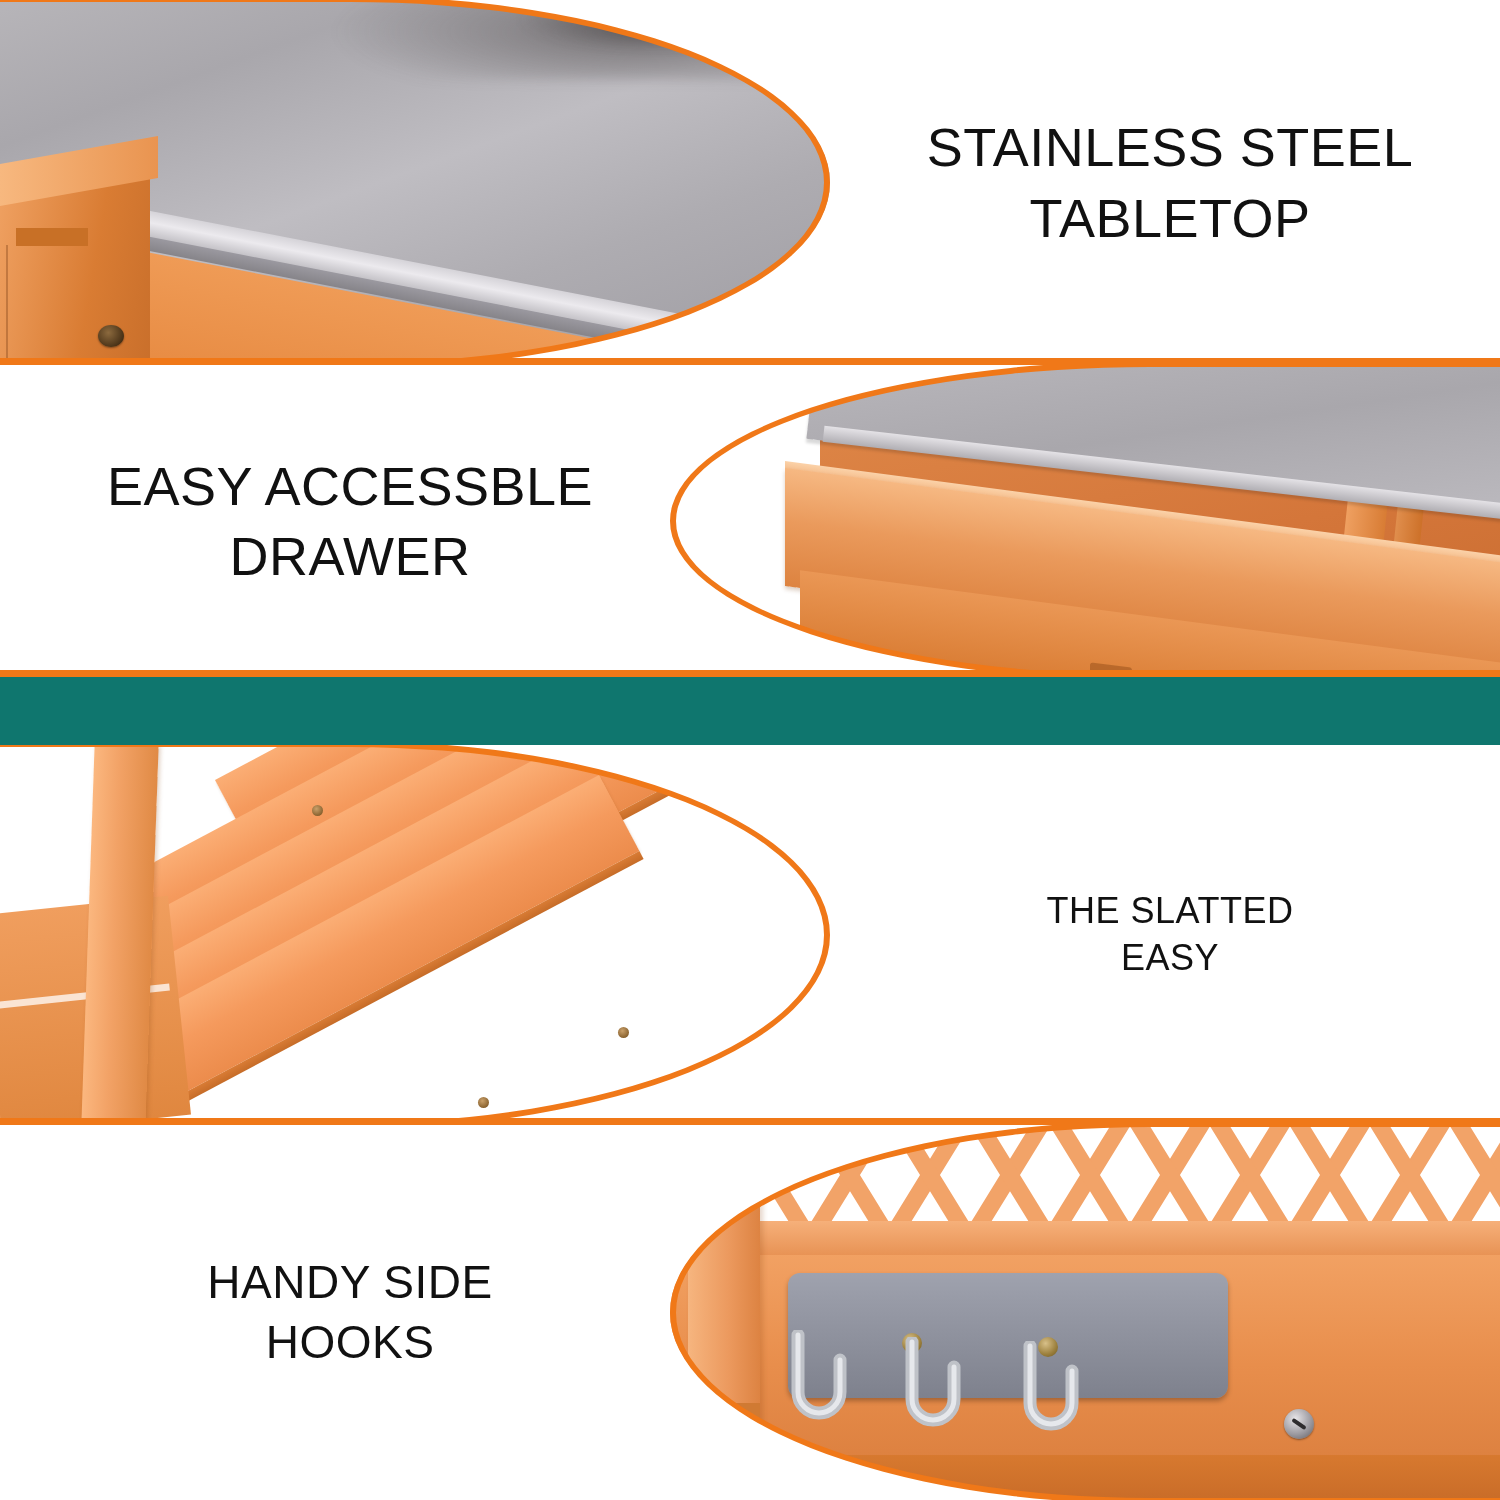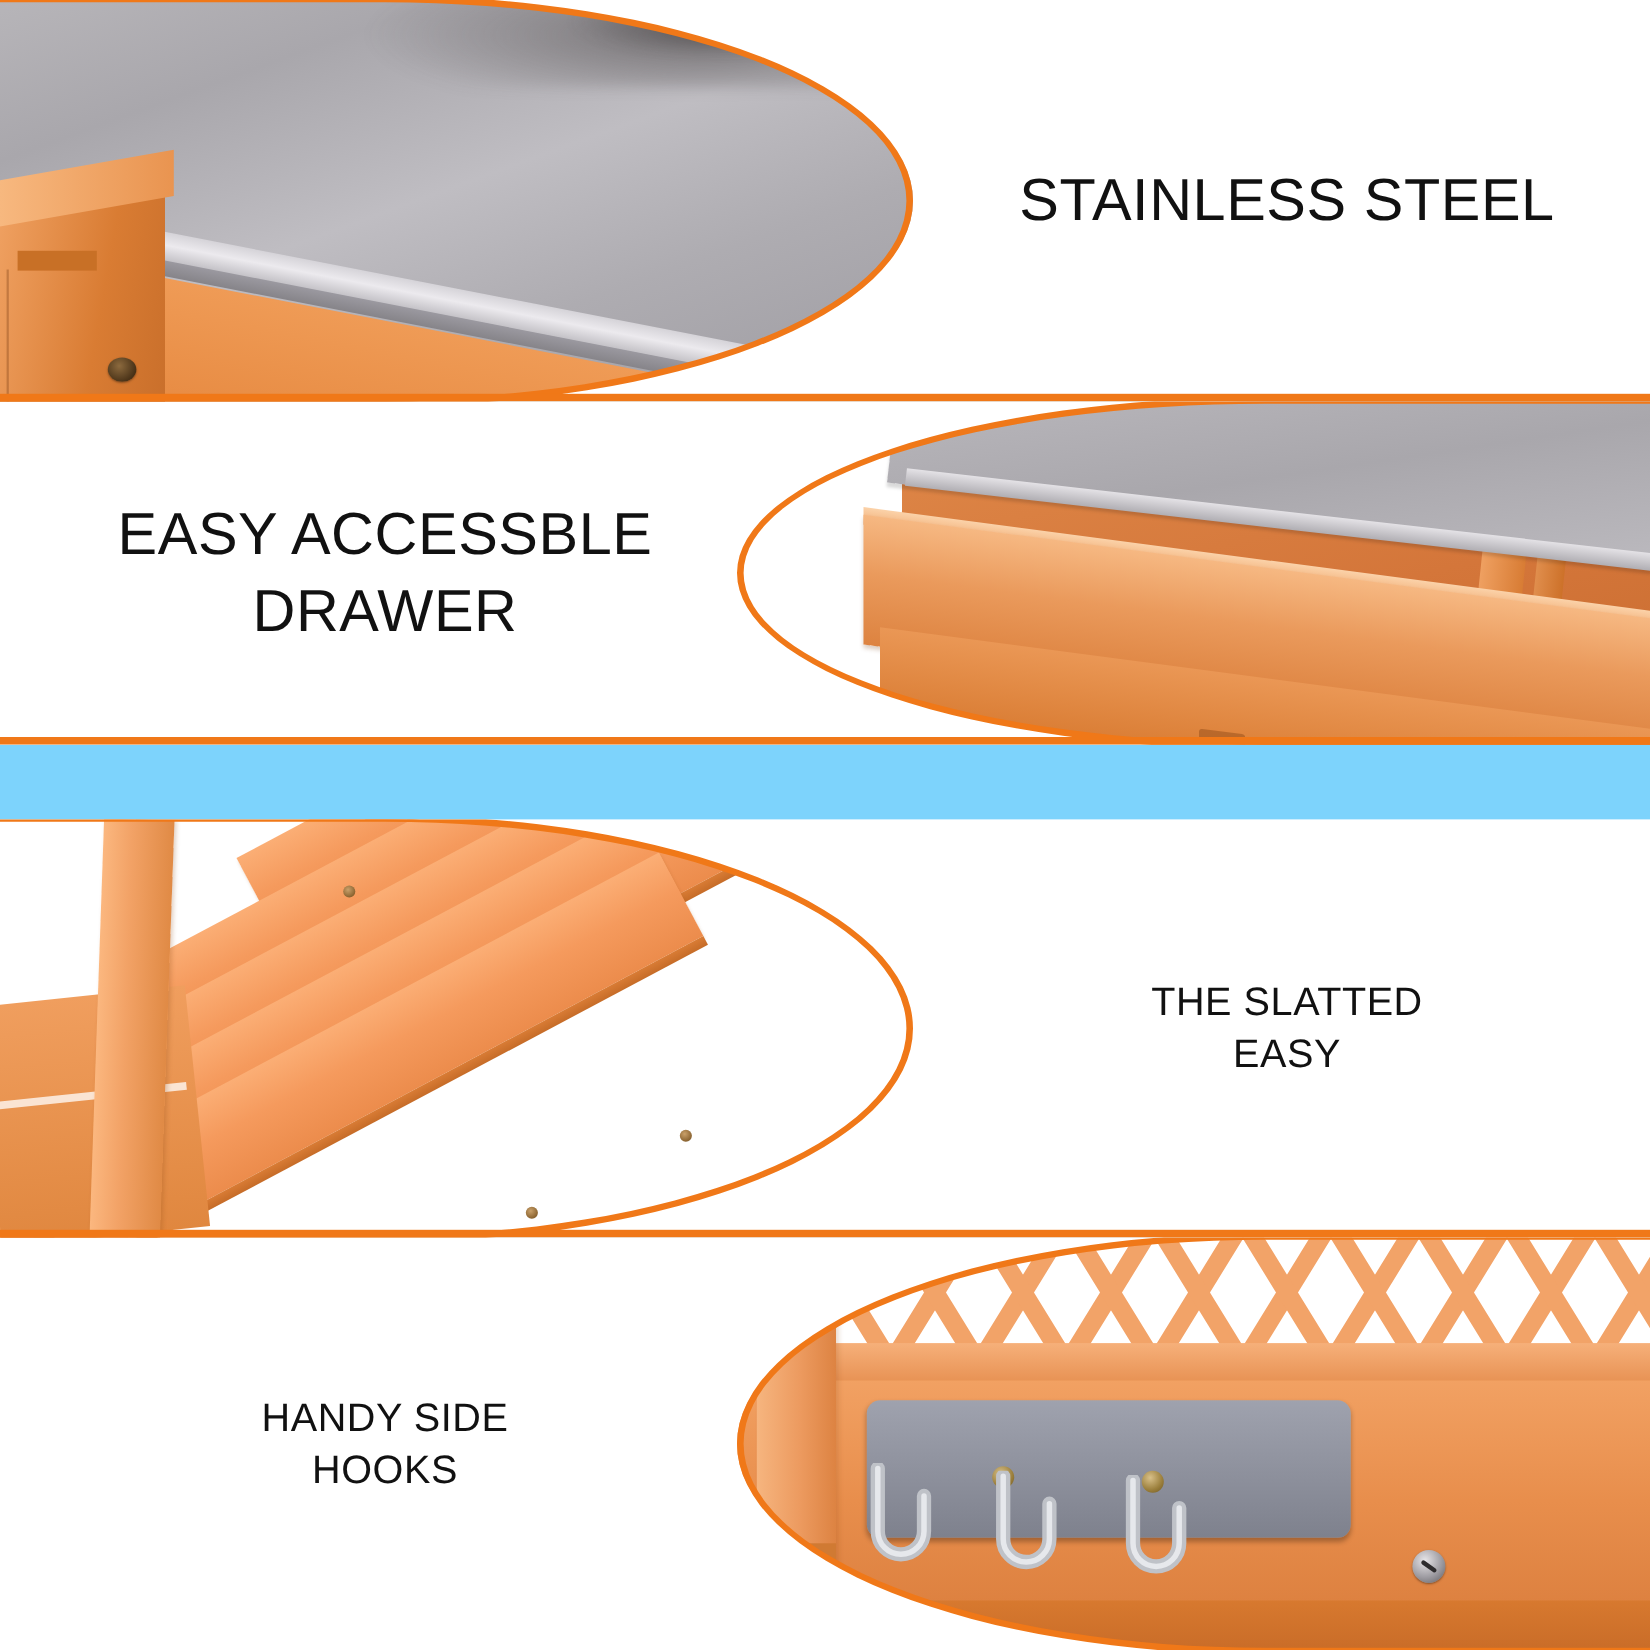--- a/index.html
+++ b/index.html
@@ -9,7 +9,7 @@
   #sheet {
     position:relative;
     width:1500px; height:1500px;
-    background:#7dd3fc;
+    background:#0f766e;
   }
 
   

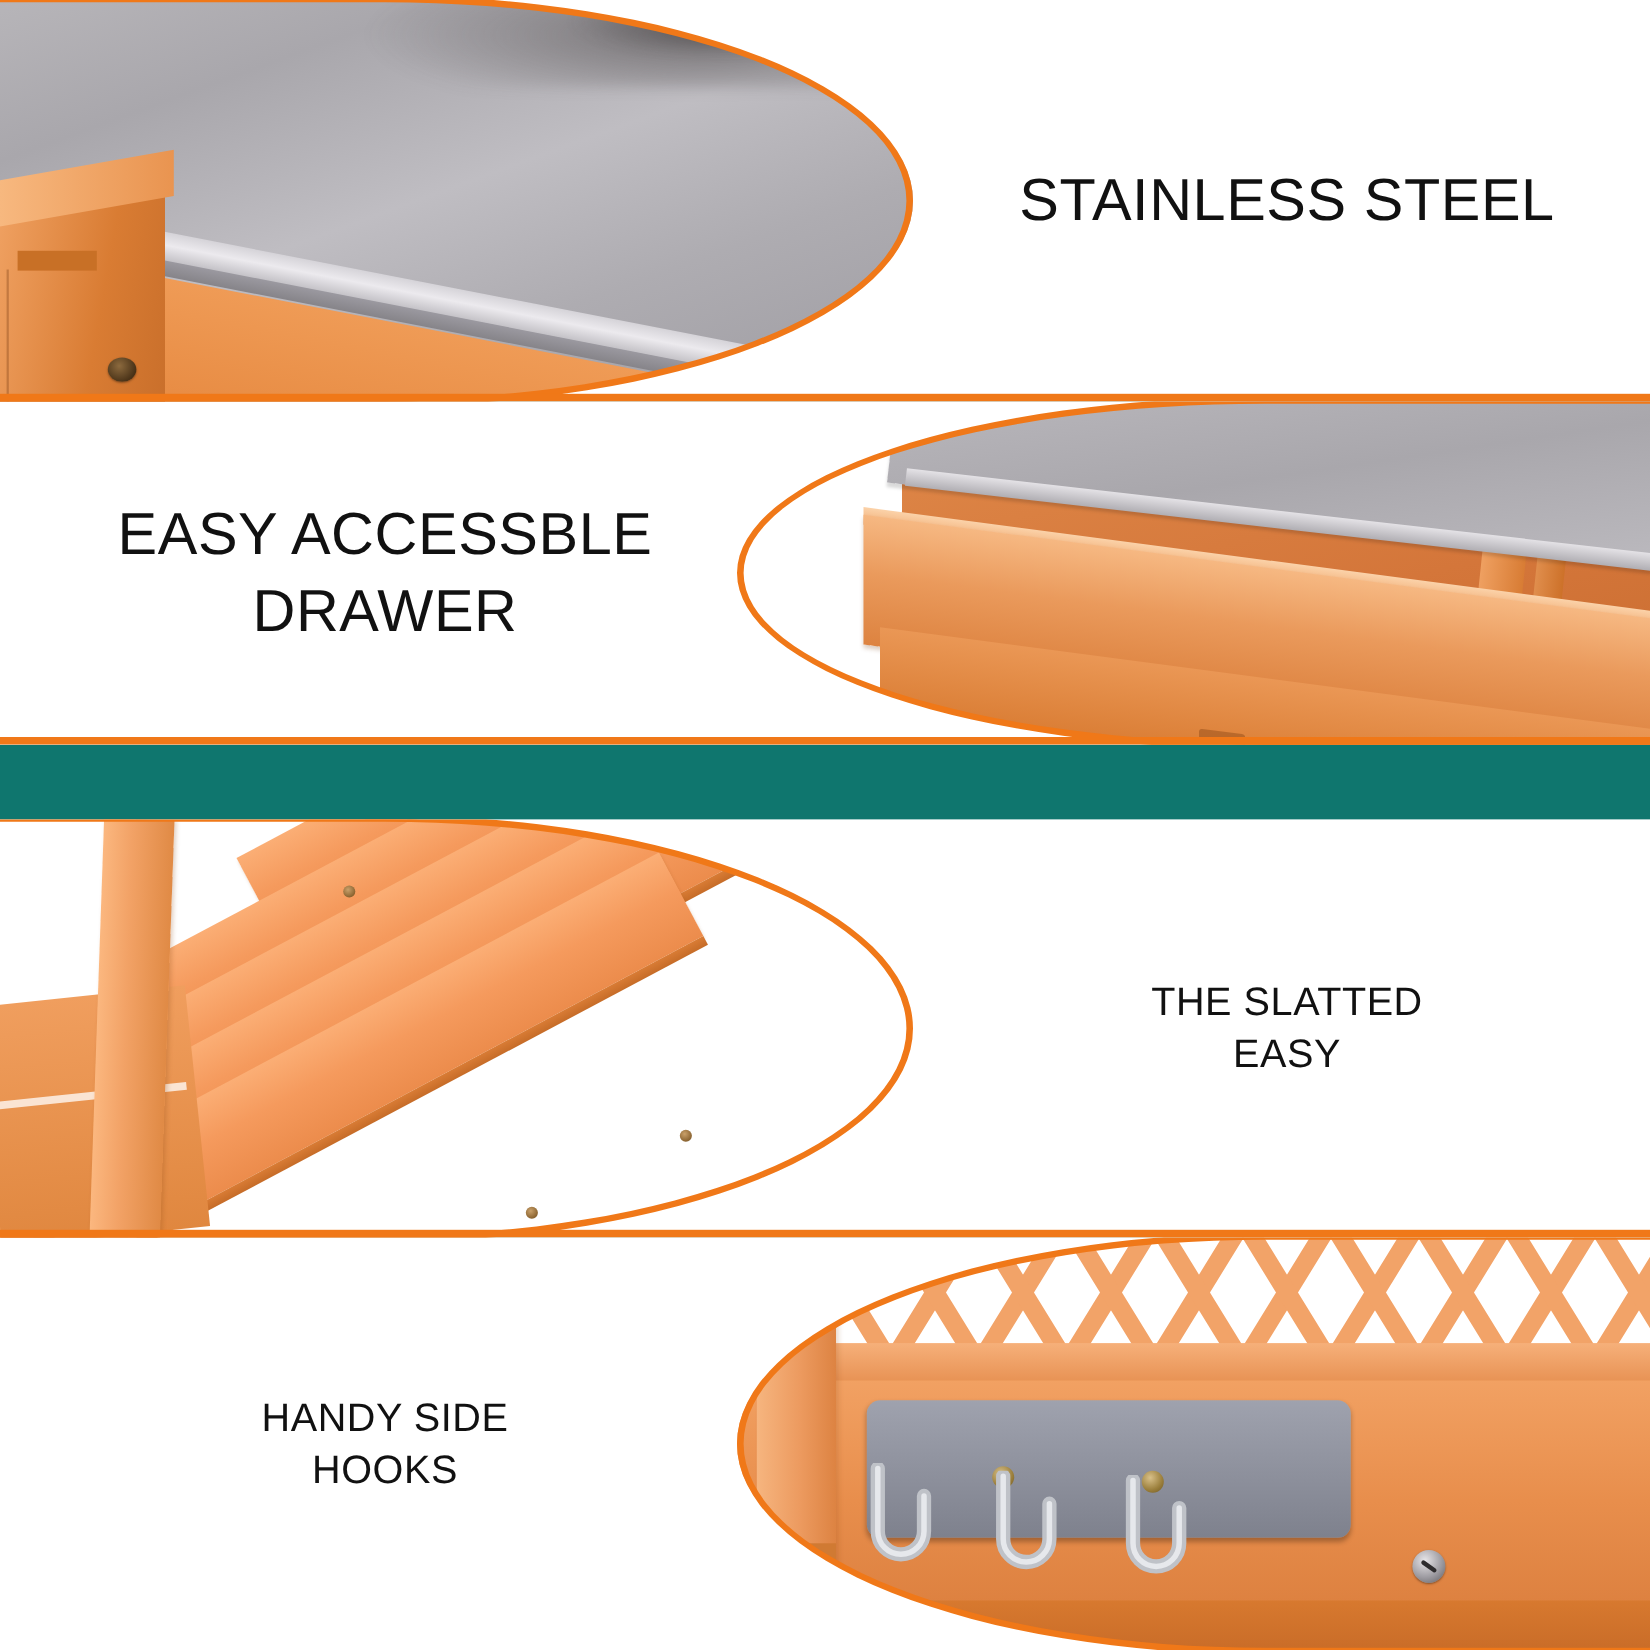--- a/index.html
+++ b/index.html
@@ -307,6 +307,7 @@
       <div class="arc arc-left"></div>
       <div class="caption cap-right" style="font-size: 54px;">
         <span>STAINLESS STEEL</span>
+        <span>TABLETOP</span>
       </div>
     </div>
     <div class="rule" style="bottom:0;"></div>

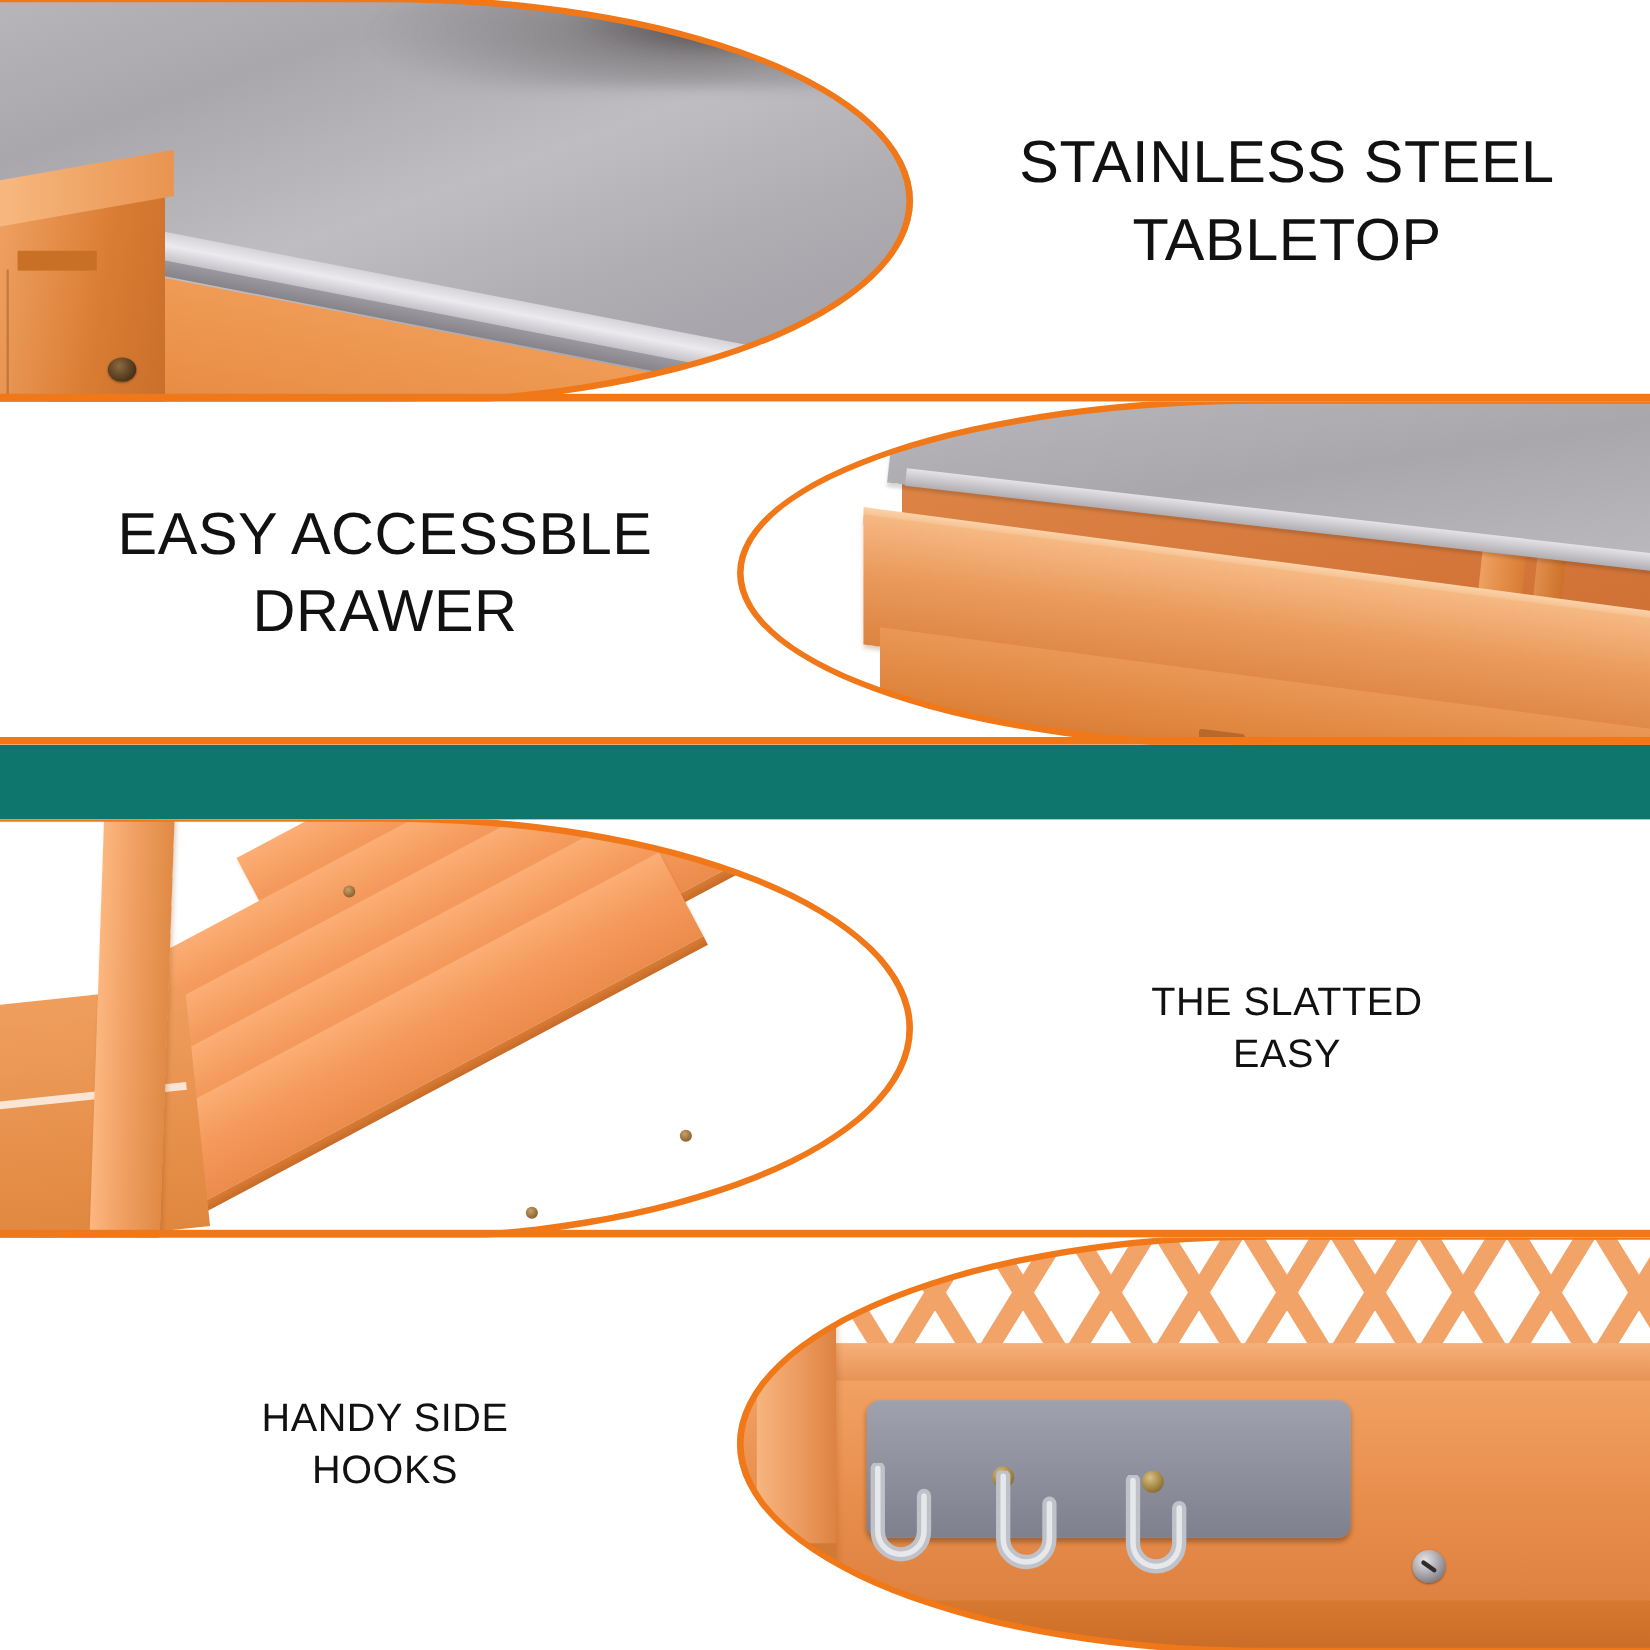--- a/index.html
+++ b/index.html
@@ -418,7 +418,7 @@
         <div class="wood-screw" style="left:614px; top:284px;"></div>
       </div>
       <div class="arc arc-right"></div>
-      <div class="caption cap-left" style="font-size: 36px;">
+      <div class="caption cap-left" style="font-size: 46px;">
         <span>HANDY SIDE</span>
         <span>HOOKS</span>
       </div>

